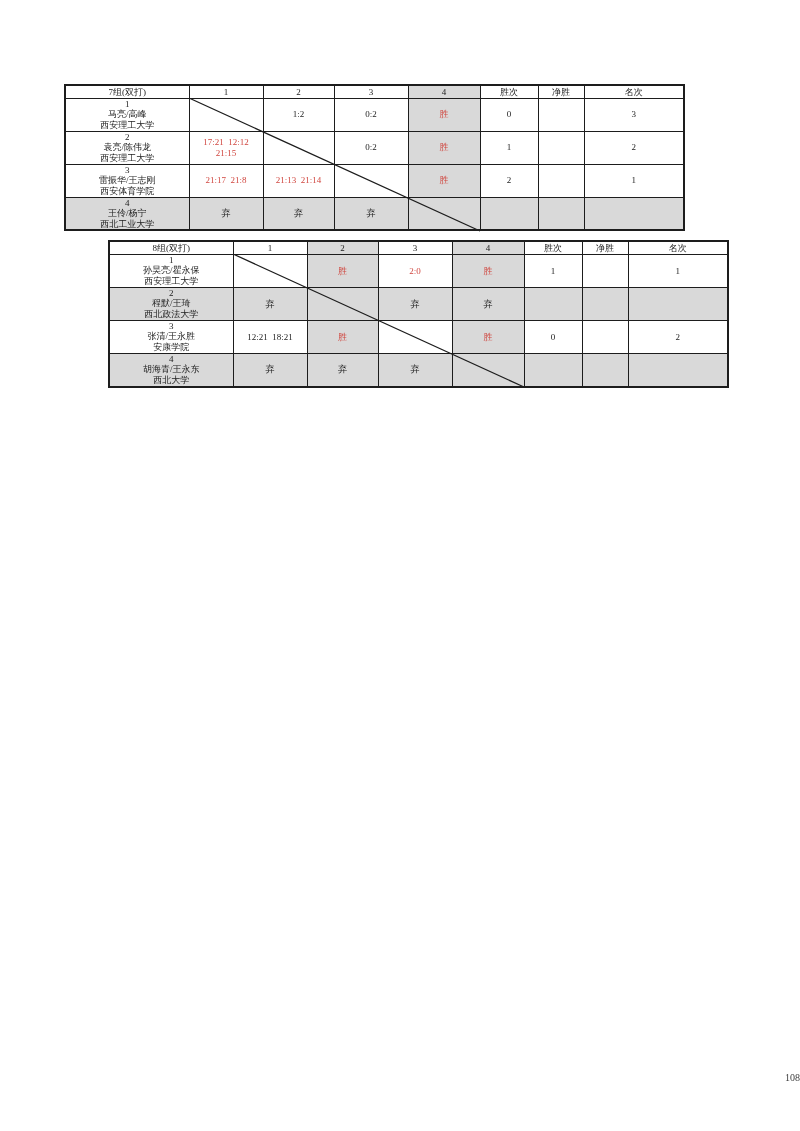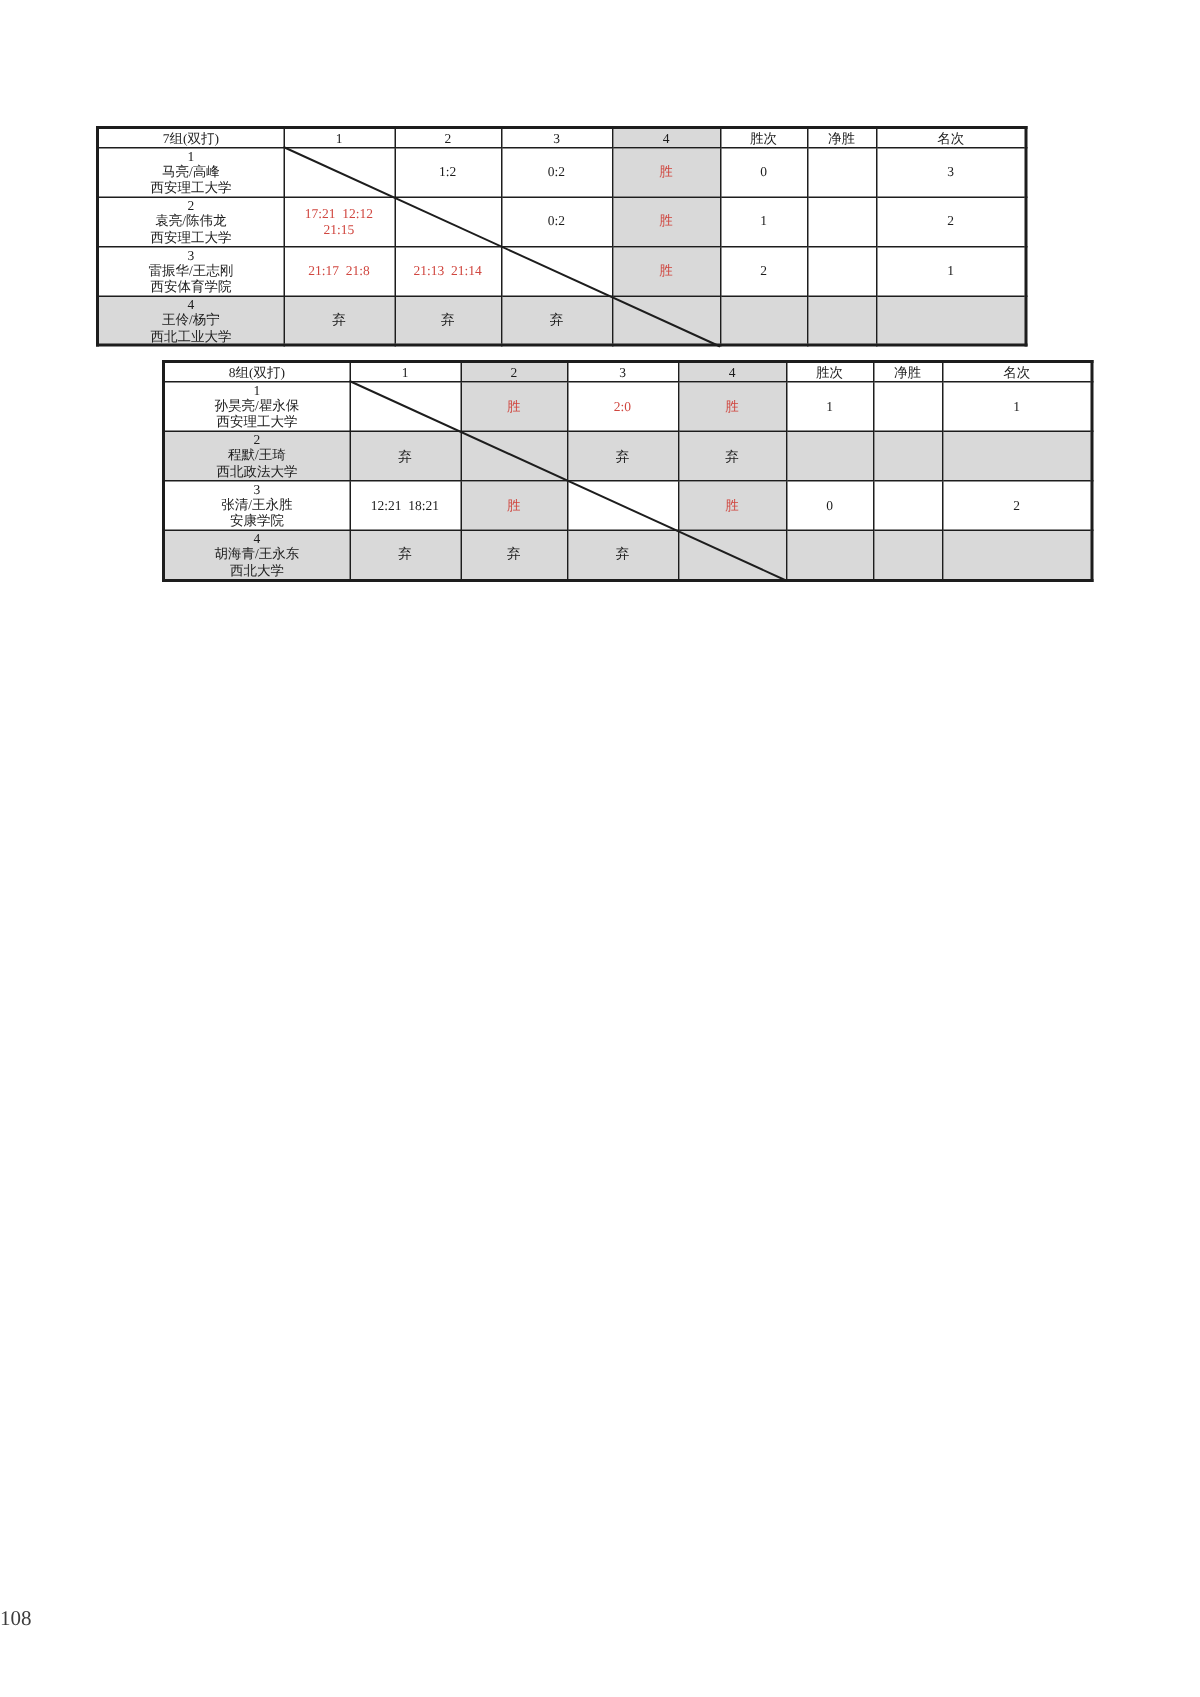--- a/index.html
+++ b/index.html
@@ -42,8 +42,8 @@
   }
   .pagenum {
     position:absolute; left:0; top:1072px;
-    width:100%; text-align:left;
-    font-size:14px; color:#3c3c3c;
+    width:100%; text-align:right;
+    font-size:10px; color:#3c3c3c;
   }
 </style>
 </head>

